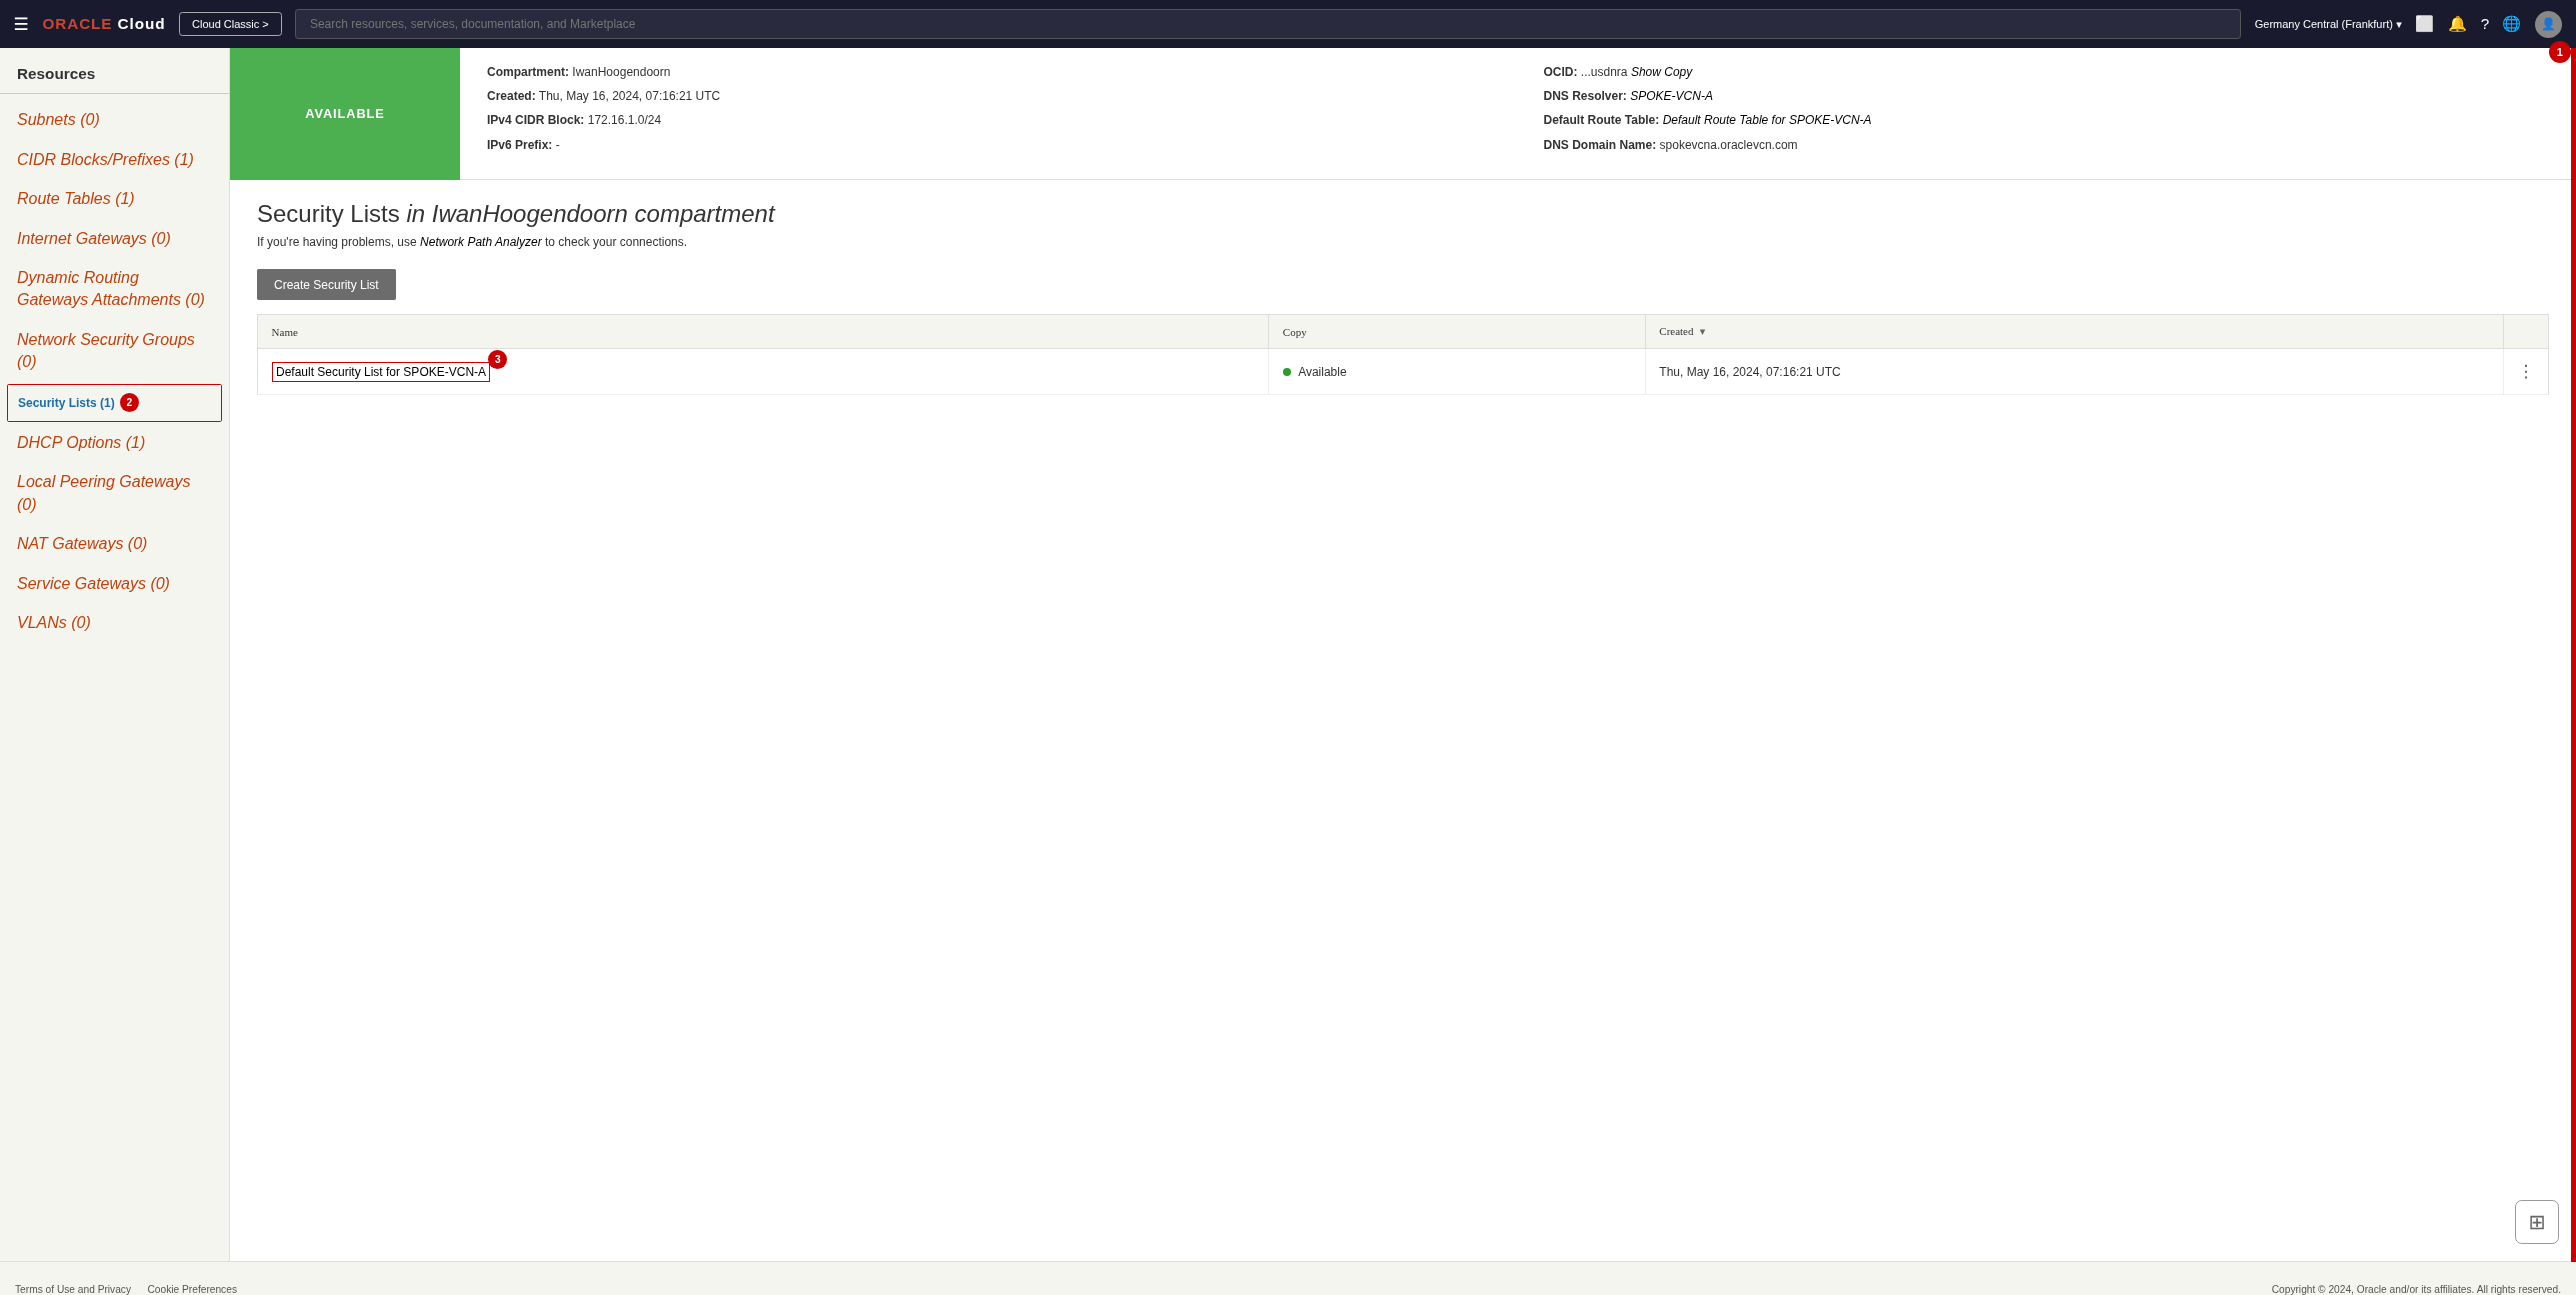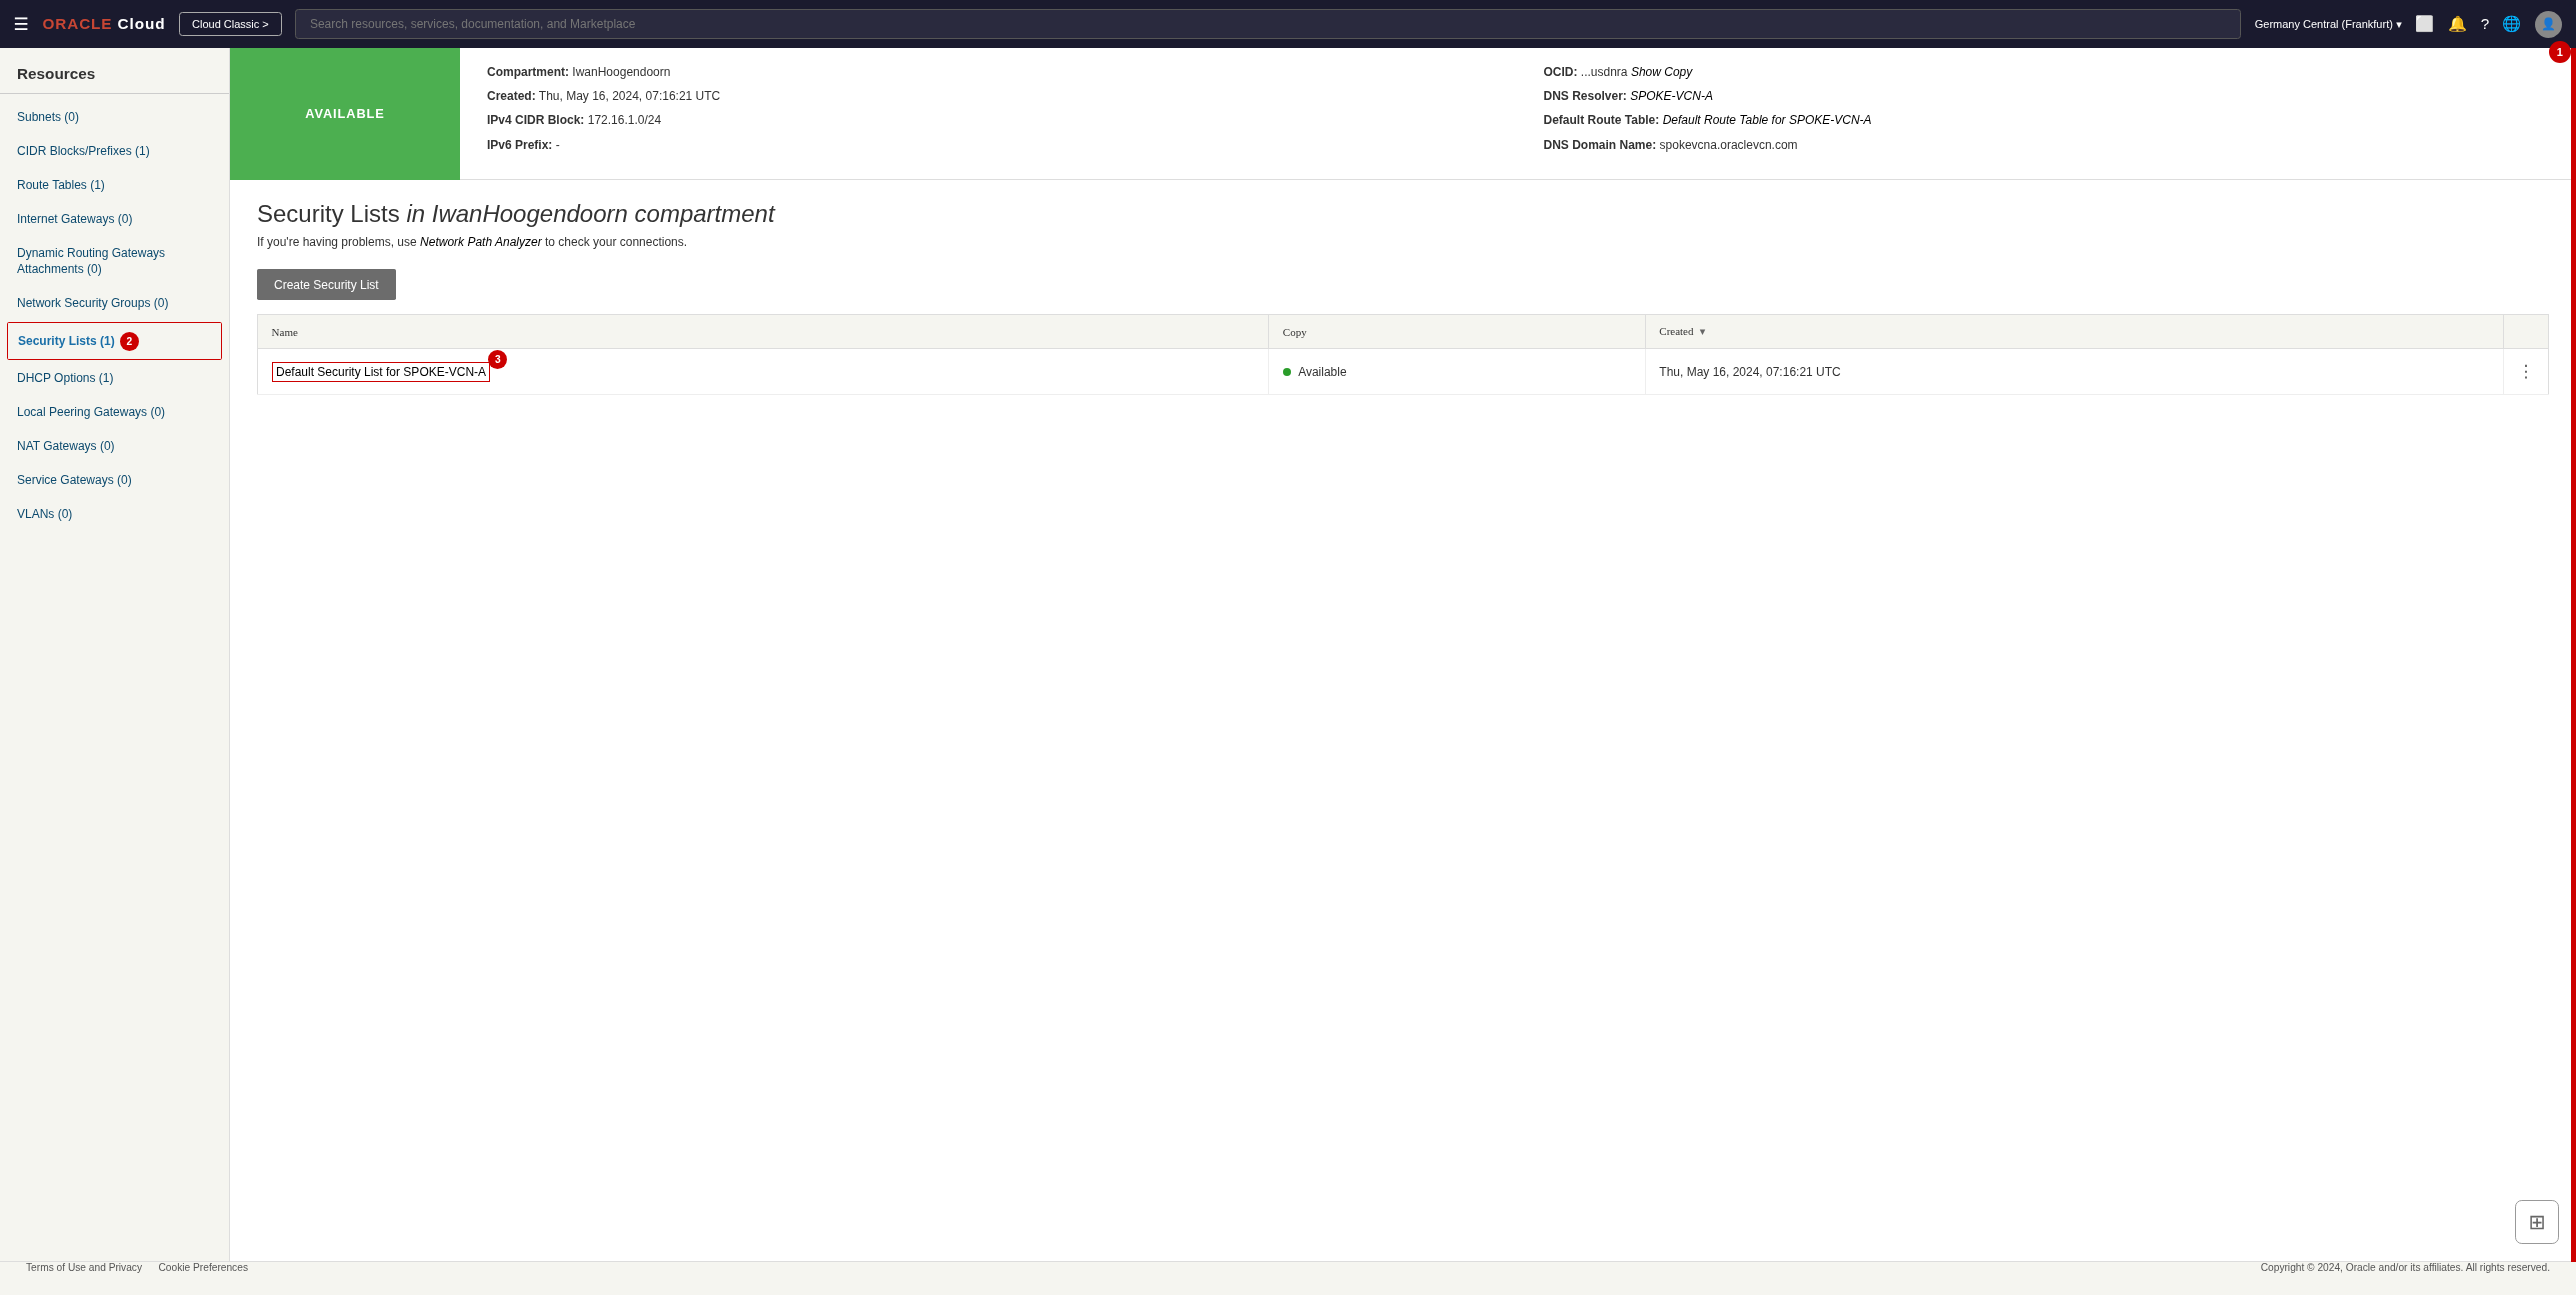--- a/index.html
+++ b/index.html
@@ -67,10 +67,11 @@
     }
     .sidebar-item {
       padding: 8.5px 17px;
-      color: #0c4a6e;
+      color: #c2410c;
       cursor: pointer;
-      font-size: 12px;
+      font-size: 16px;
       line-height: 1.4;
+      font-style: italic;
     }
 
     

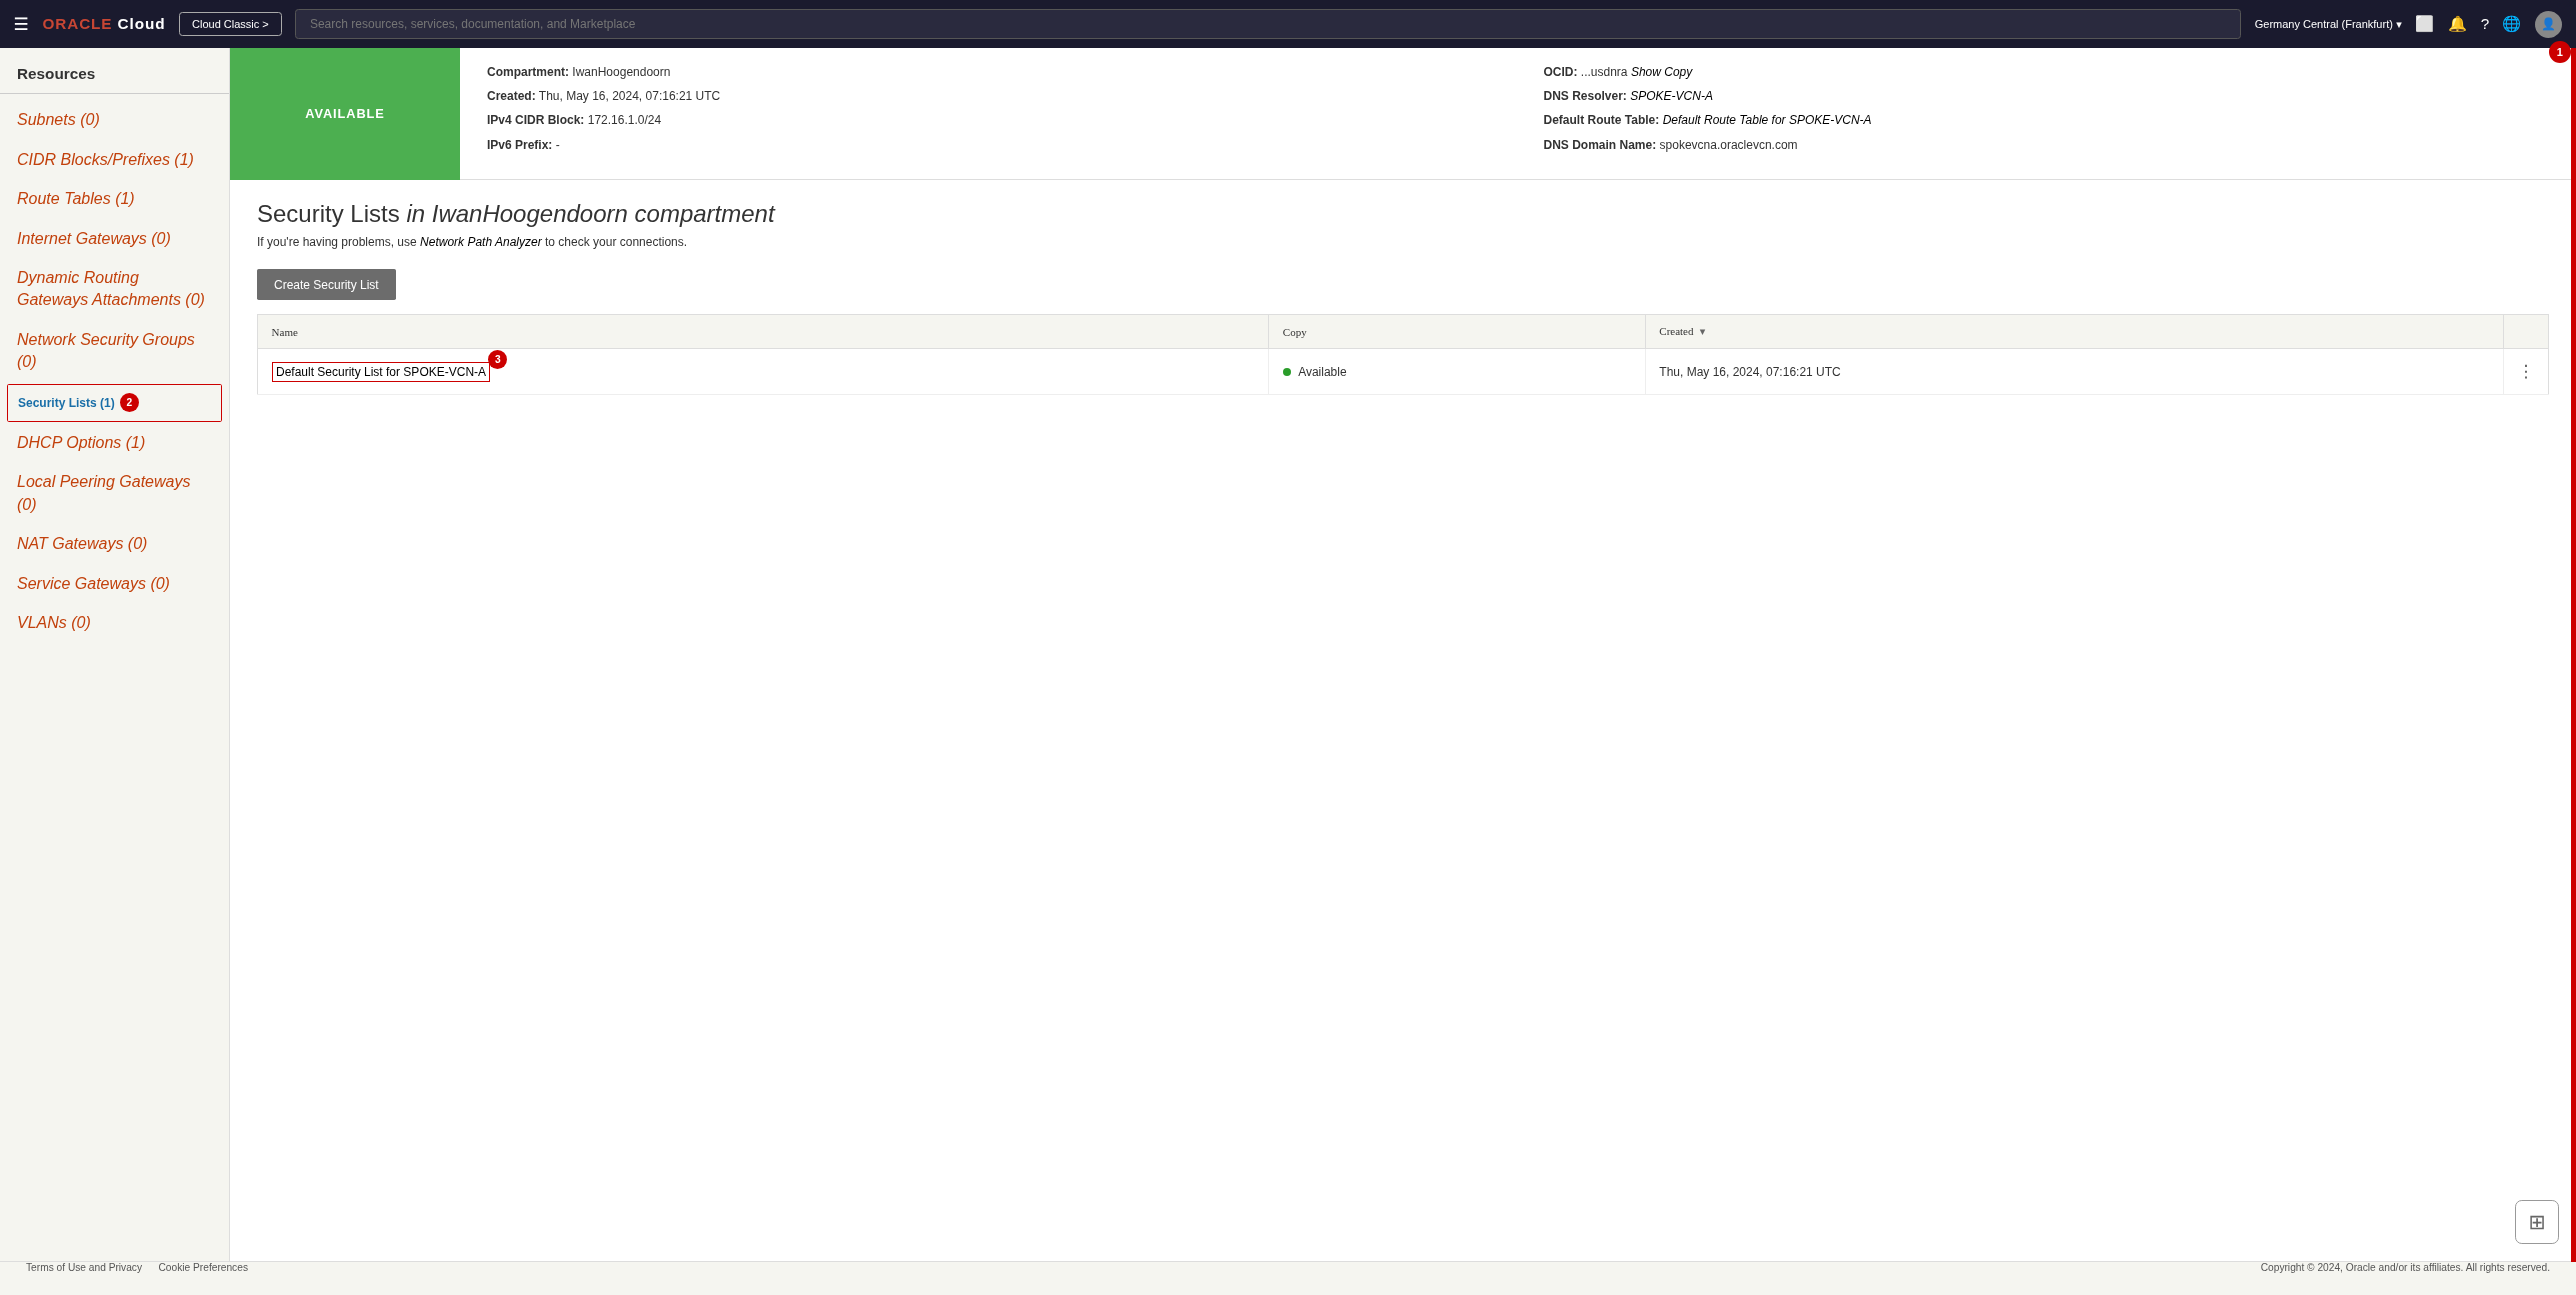--- a/index.html
+++ b/index.html
@@ -219,9 +219,9 @@
       background: #f5f5f0;
       border-top: 0.9px solid #ddd;
       display: flex;
-      align-items: flex-start;
+      align-items: flex-end;
       justify-content: space-between;
-      padding: 0 26px;
+      padding: 0 15px;
       font-size: 10.2px;
       color: #555;
       z-index: 100;

